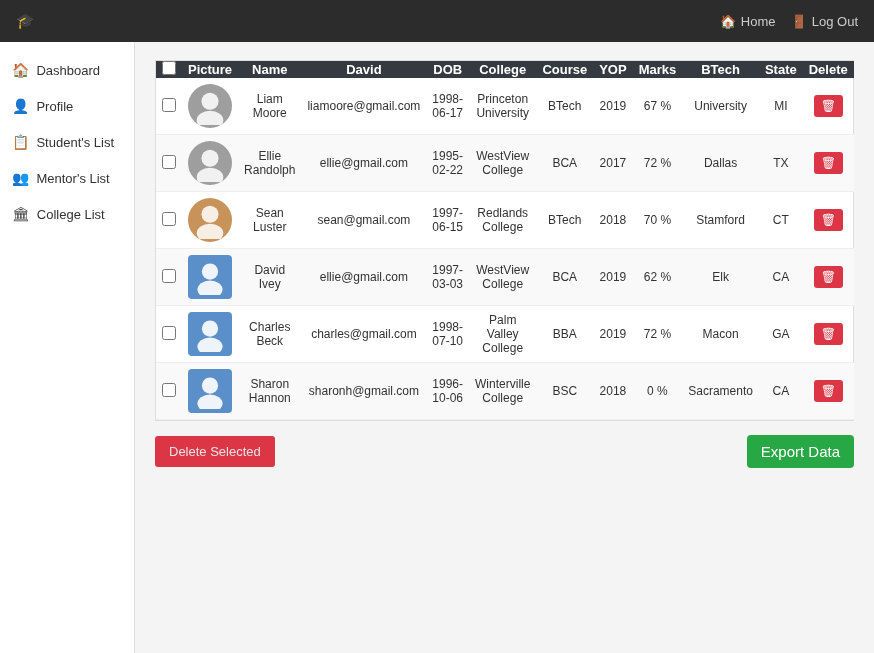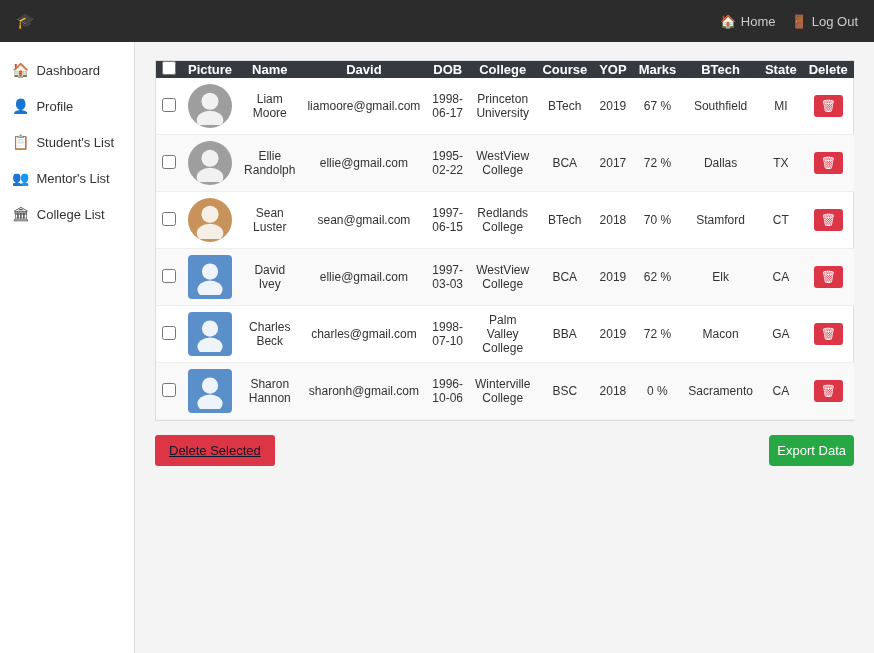--- a/index.html
+++ b/index.html
@@ -252,7 +252,7 @@
     <td>BTech</td>
     <td>2019</td>
     <td>67 %</td>
-    <td>Southfield</td>
+    <td>University</td>
     <td>MI</td>
     <td>
       <button class="delete-btn">🗑</button>

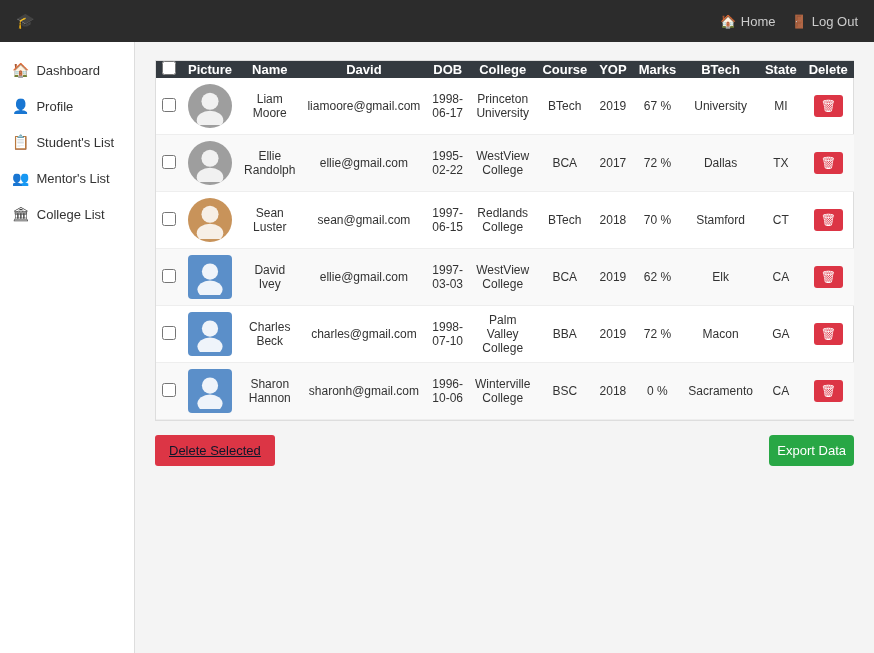--- a/index.html
+++ b/index.html
@@ -147,13 +147,12 @@
     }
     .btn-delete-selected {
       background: #dc3545;
-      color: #0f172a;
+      color: #e5e5e5;
       border: none;
       padding: 8px 14px;
       font-size: 13px;
       cursor: pointer;
       border-radius: 3px;
-      text-decoration: underline;
     }
     .btn-export {
       background: #28a745;

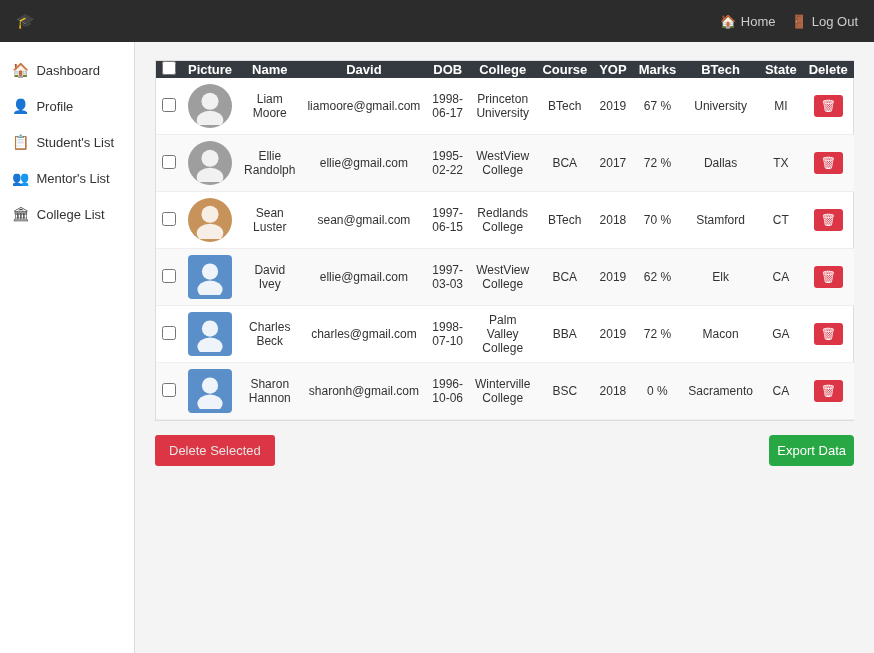--- a/index.html
+++ b/index.html
@@ -158,8 +158,8 @@
       background: #28a745;
       color: #fff;
       border: none;
-      padding: 8px 8px;
-      font-size: 13px;
+      padding: 8px 14px;
+      font-size: 15px;
       cursor: pointer;
       border-radius: 4px;
     }

